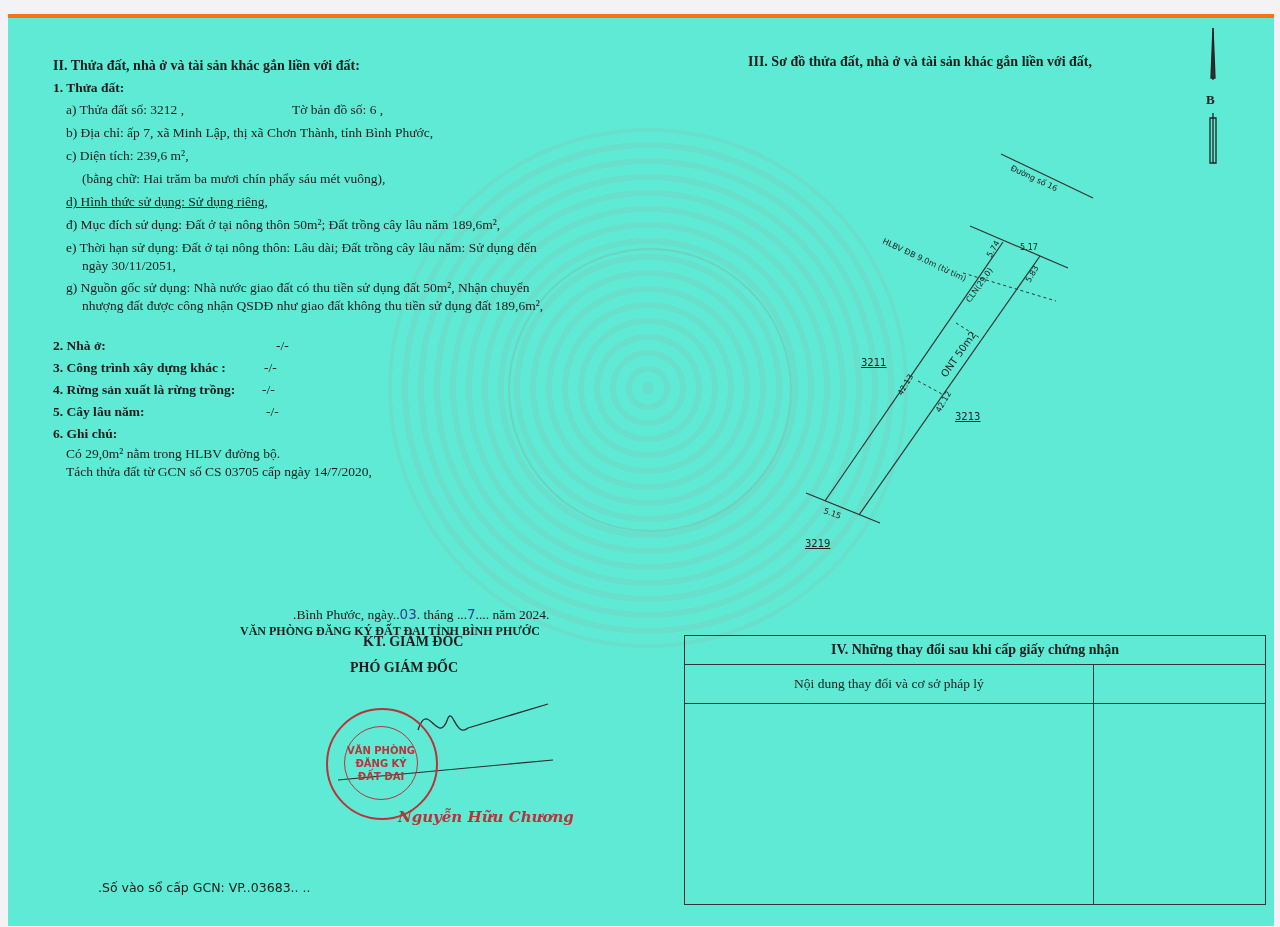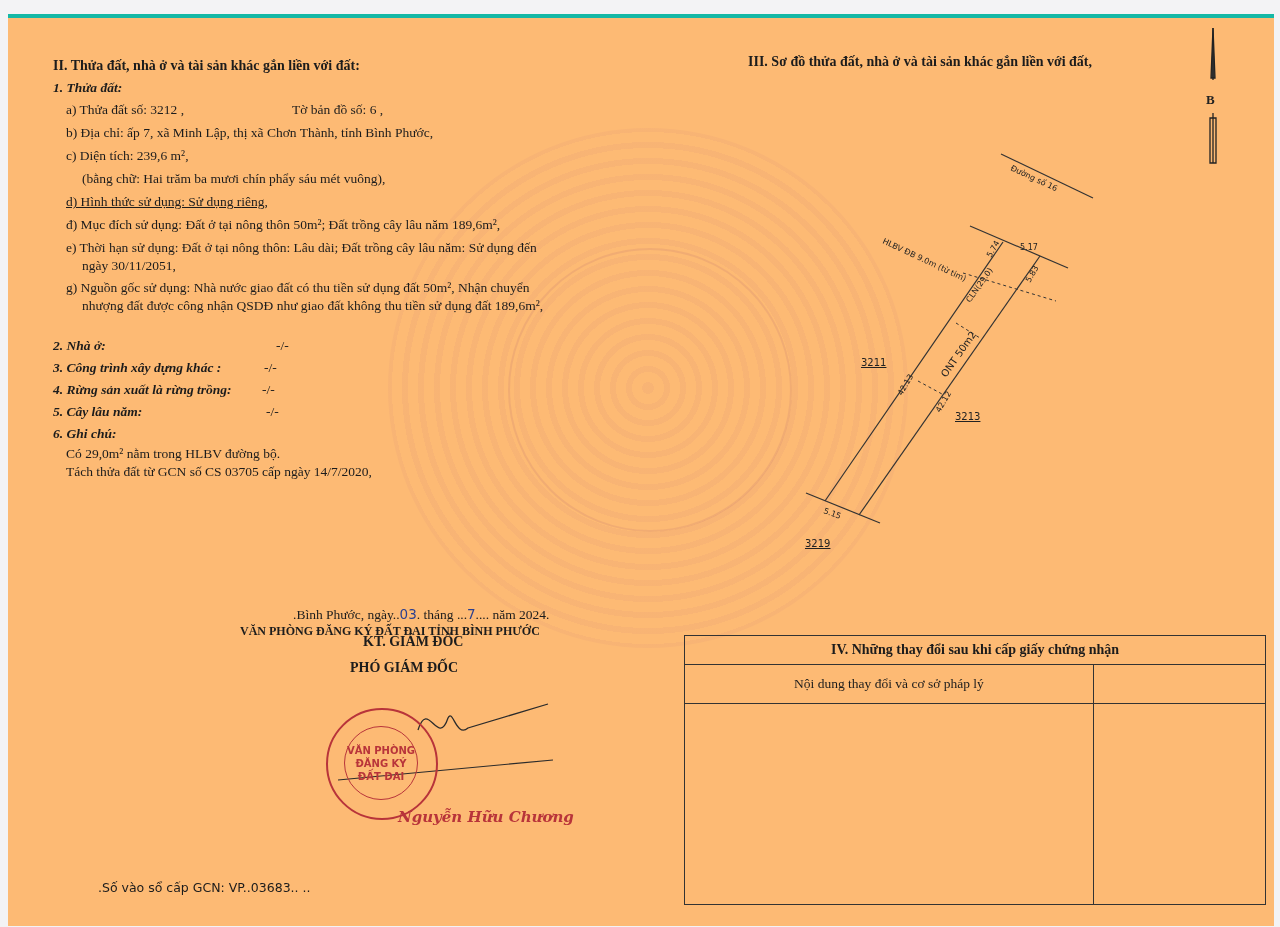--- a/index.html
+++ b/index.html
@@ -5,8 +5,8 @@
   html, body { margin:0; padding:0; }
   body { width:1280px; height:927px; background:#f3f3f5; overflow:hidden; position:relative;
          font-family:"Liberation Serif", serif; color:#1c1c1c; }
-  .page { position:absolute; left:8px; top:14px; width:1266px; height:908px; background:#fdba74;
-          border-top:4px solid #14b8a6; overflow:hidden; }
+  .page { position:absolute; left:8px; top:14px; width:1266px; height:908px; background:#5eead4;
+          border-top:4px solid #f97316; overflow:hidden; }
   .wm { position:absolute; left:380px; top:110px; width:520px; height:520px; border-radius:50%;
         background: repeating-radial-gradient(circle at center, rgba(200,120,120,0.10) 0 6px, rgba(255,255,255,0) 6px 16px);
         opacity:0.9; }

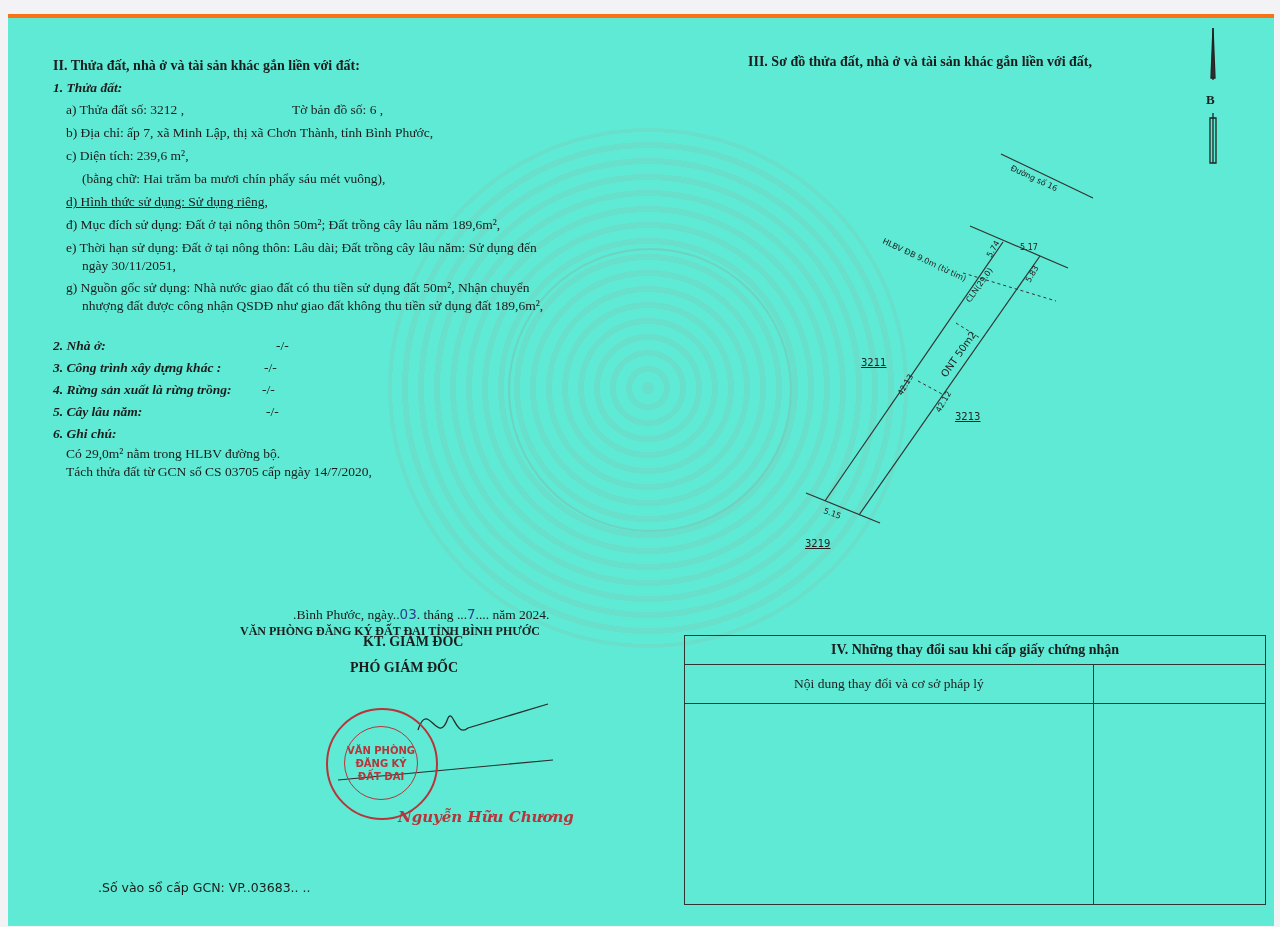--- a/index.html
+++ b/index.html
@@ -14,7 +14,7 @@
          border:2px solid rgba(190,110,110,0.18);}
   .abs { position:absolute; font-size:13.5px; white-space:nowrap; }
   .b { font-weight:bold; }
-  .bi { font-weight:bold; font-style:italic; }
+  .bi { font-weight:bold; }
   .sec { font-size:14px; font-weight:bold; }
   .diagram { position:absolute; left:0; top:0; }
   .table4 { position:absolute; left:676px; top:617px; width:580px; height:268px; border:1px solid #333; }

